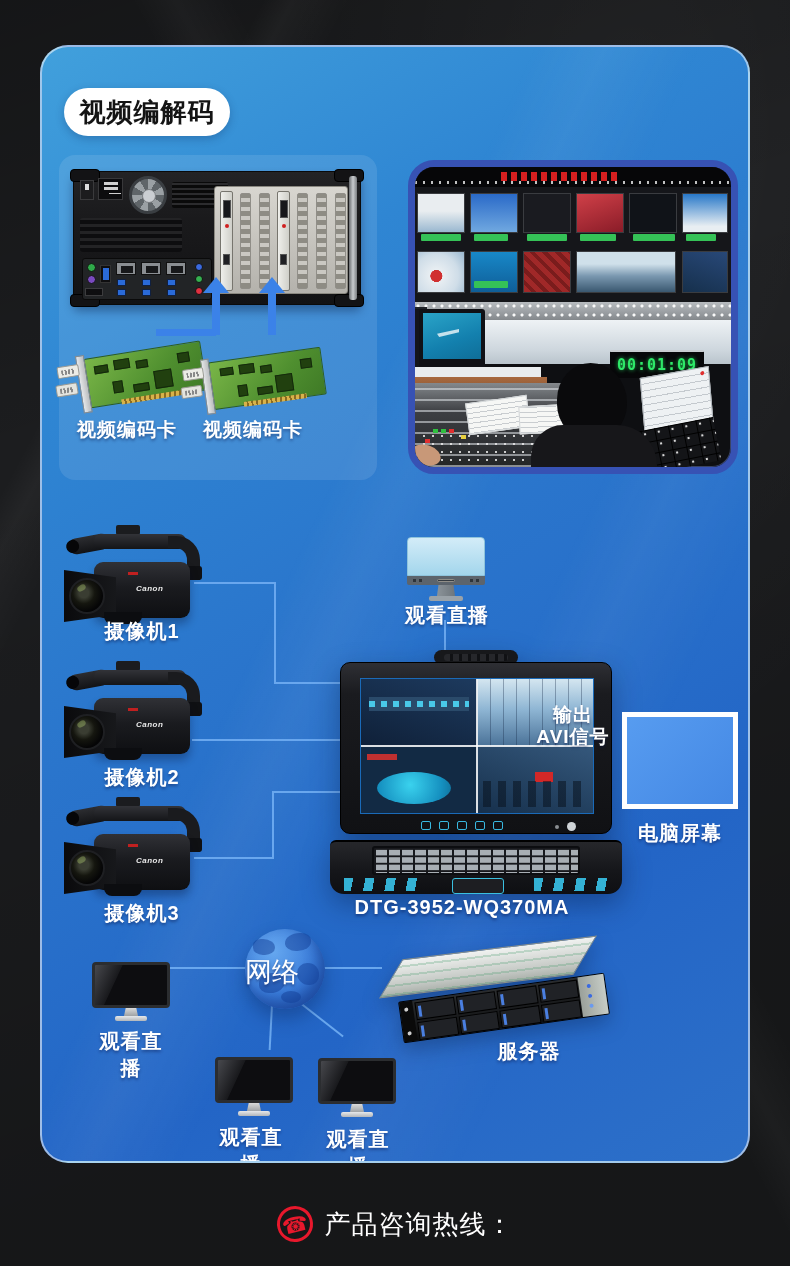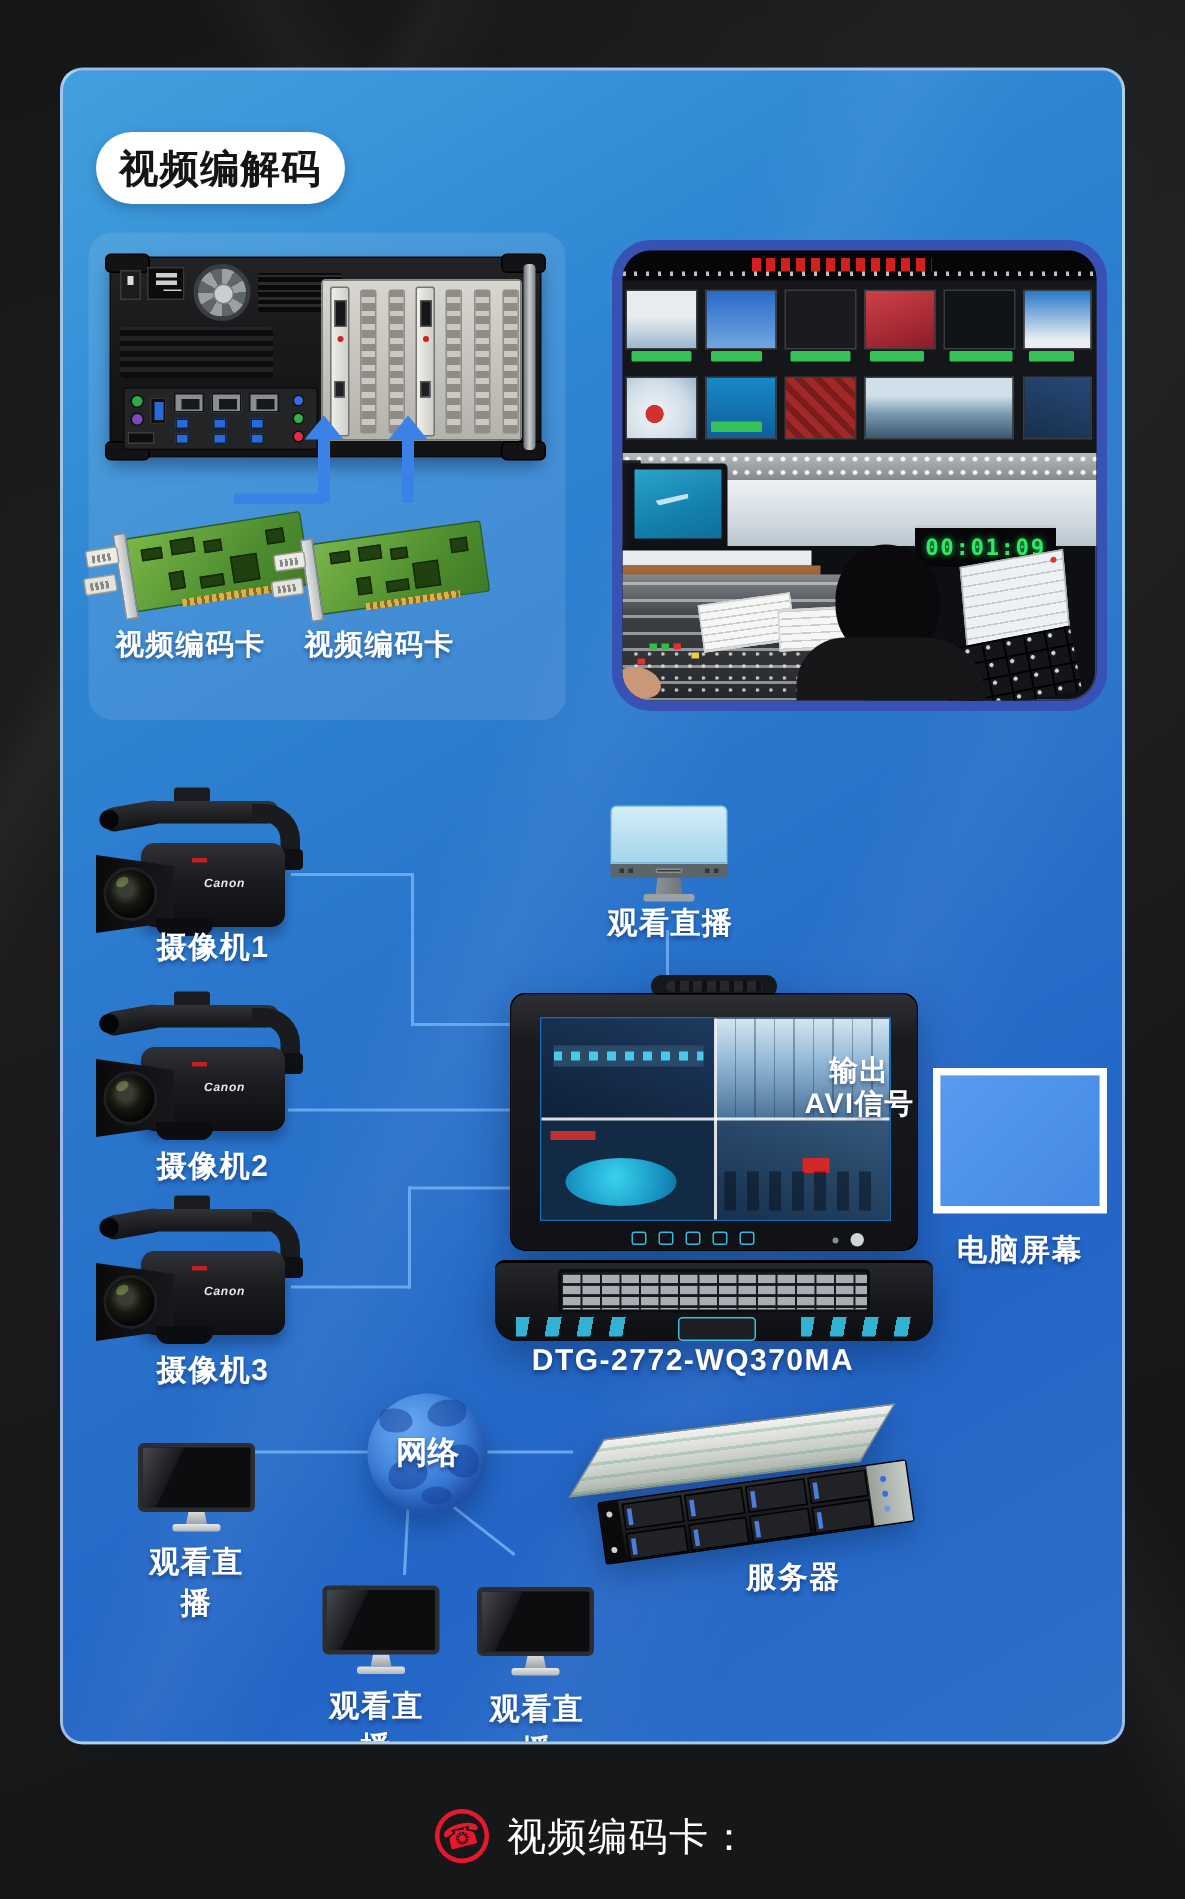--- a/index.html
+++ b/index.html
@@ -15,7 +15,7 @@
     radial-gradient(ellipse at 80% 10%, rgba(255,255,255,.04), transparent 40%),
     #1c1d1f;}
   
-  .panel{left:40px;top:45px;width:710px;height:1118px;border-radius:15px;
+  .panel{left:40px;top:45px;width:710px;height:1118px;border-radius:28px;
     border:2px solid rgba(255,255,255,.55);
     background:linear-gradient(150deg,#41a0dc 0%,#2f86d3 24%,#2a75cc 48%,#2365c6 76%,#2d70c9 100%);
     overflow:hidden;}

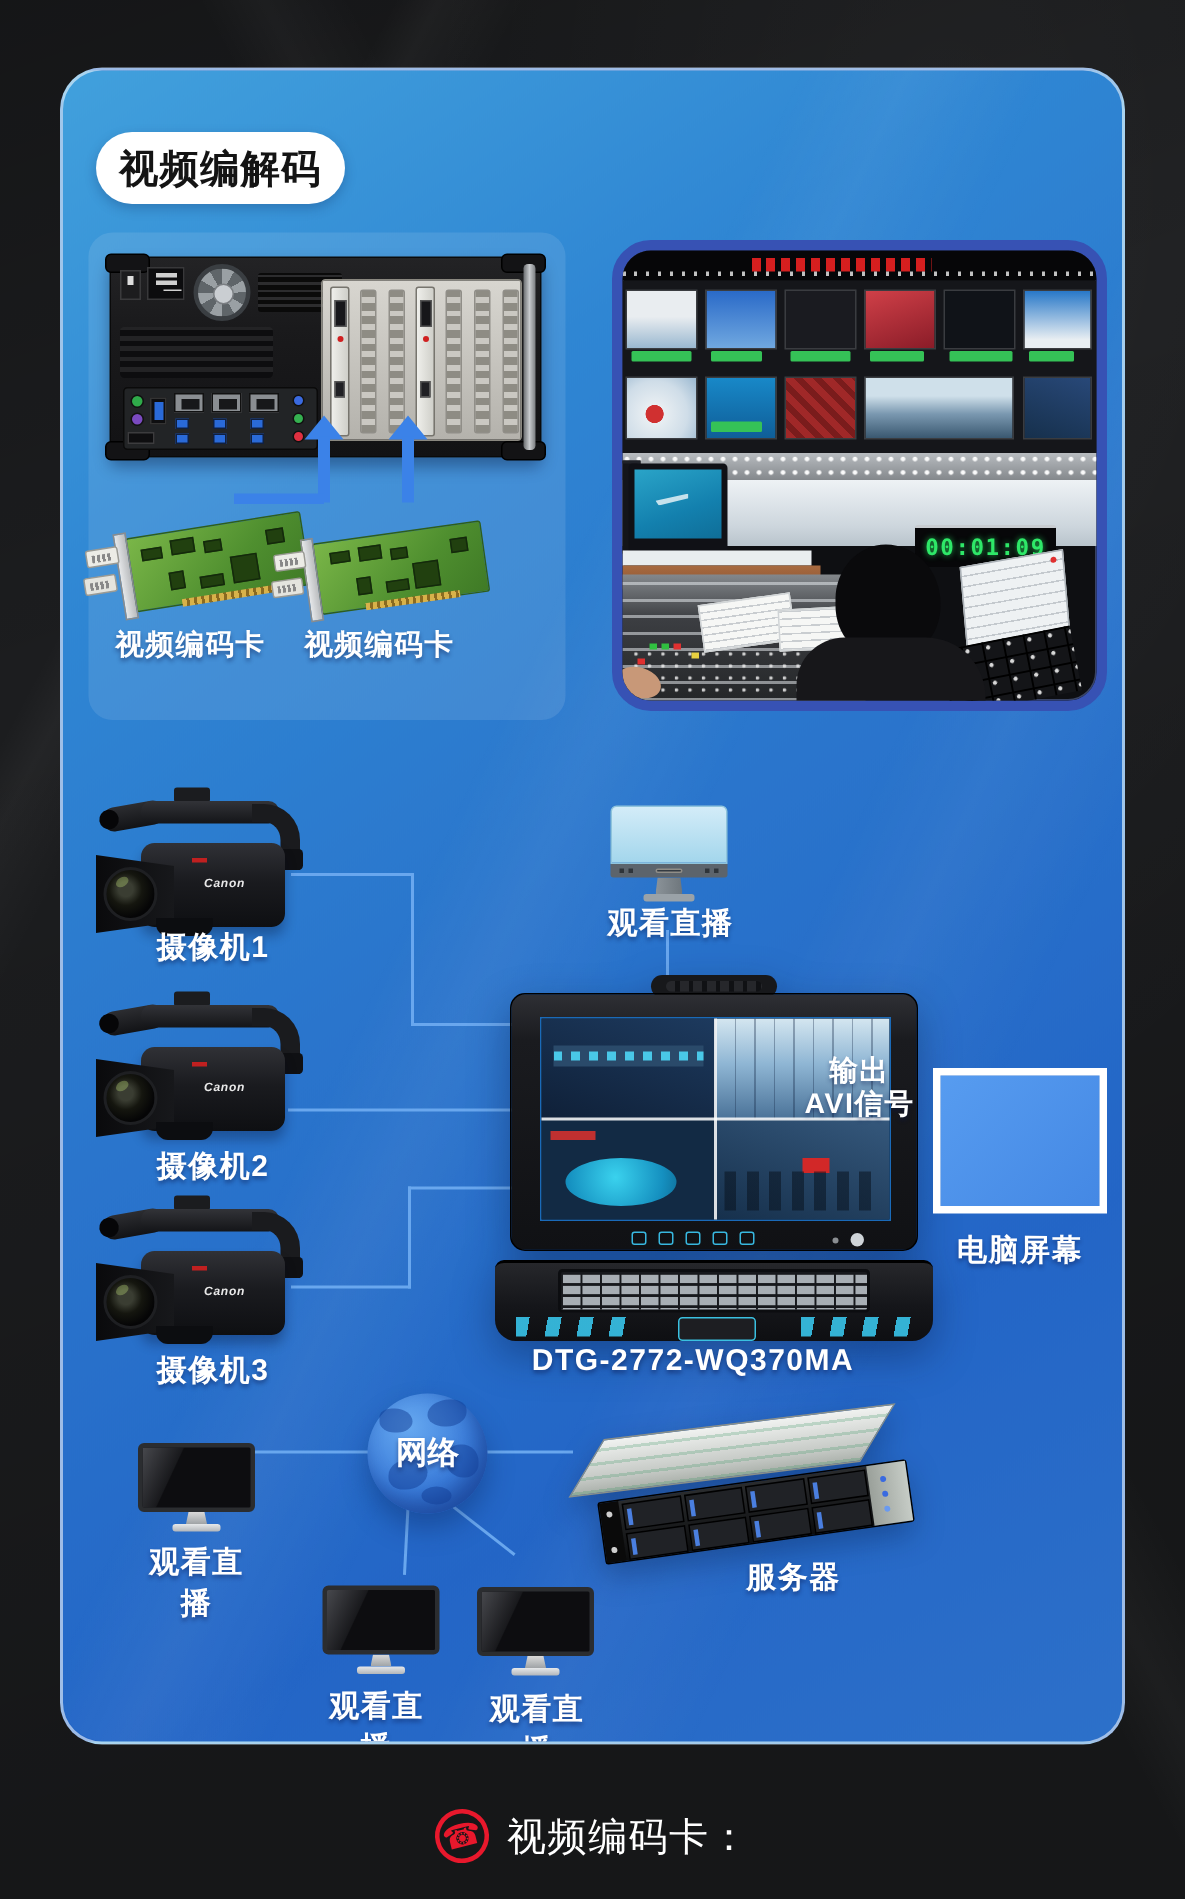--- a/index.html
+++ b/index.html
@@ -460,7 +460,7 @@
         <div class="a lp-slash" style="right:14px"></div>
       </div>
     </div>
-    <div class="a wlabel" style="left:300px;top:849px;width:240px;font-size:20px">DTG-2772-WQ370MA</div>
+    <div class="a wlabel" style="left:300px;top:849px;width:240px;font-size:20px">DTG-3952-WQ370MA</div>
 
     <div class="a wlabel" style="left:484px;top:657px;width:94px;font-size:19px;line-height:22px">
       <div>输出</div>

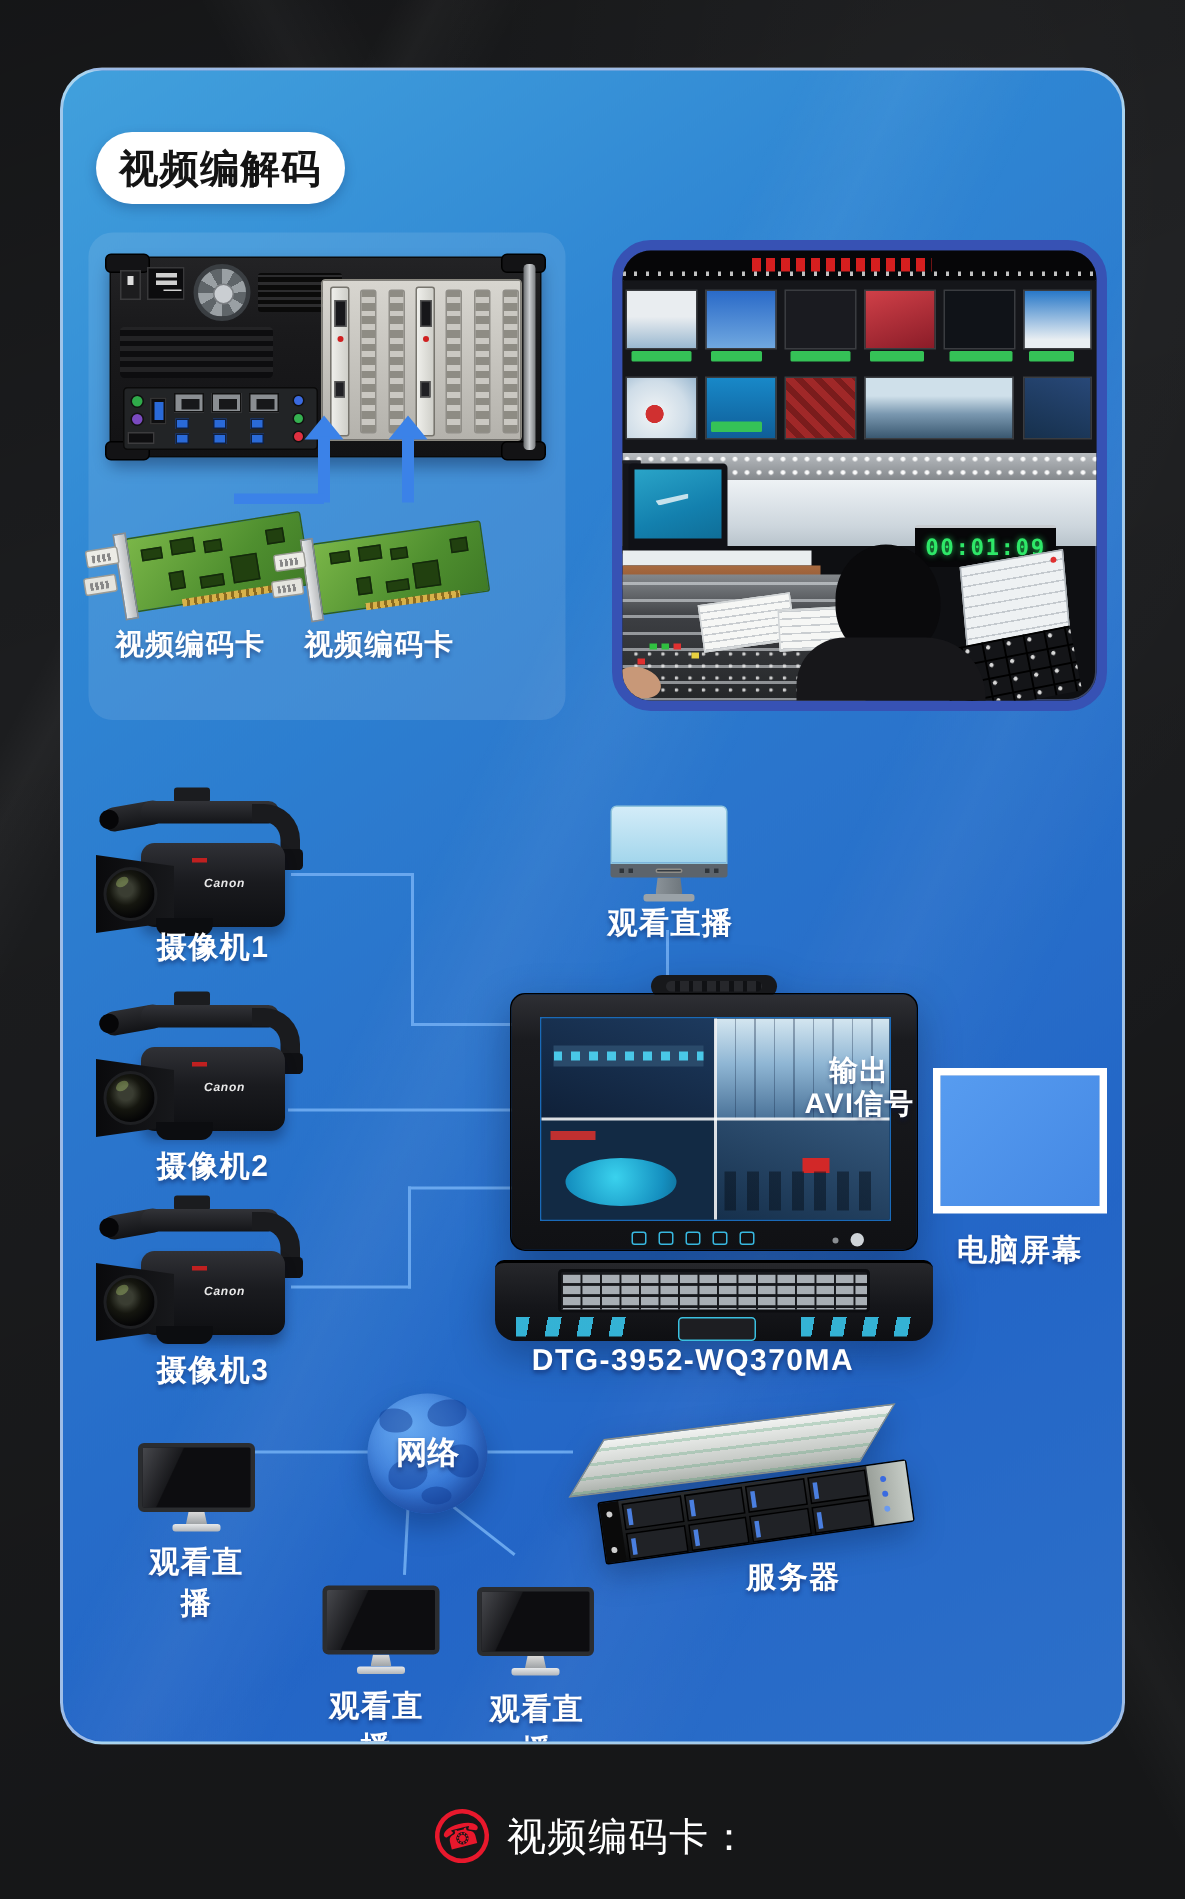--- a/index.html
+++ b/index.html
@@ -170,7 +170,7 @@
     background:radial-gradient(circle at 35% 28%,#66a8f0,#3a7cda 55%,#2b66c8 85%);
     box-shadow:0 10px 18px rgba(8,35,90,.35), inset -6px -8px 14px rgba(10,40,110,.45);}
   .globe i{position:absolute;background:rgba(18,62,150,.5);}
-  .netlabel{color:#fff;font-size:21px;font-weight:700;text-shadow:0 2px 3px rgba(10,20,70,.5);text-align:center;}
+  .netlabel{color:#fff;font-size:27px;font-weight:400;text-shadow:0 2px 3px rgba(10,20,70,.5);text-align:left;}
   
   .server{left:372px;top:935px;width:250px;height:110px;filter:drop-shadow(0 8px 10px rgba(0,15,50,.3));}
   .sv-top{left:16px;top:12px;width:196px;height:36px;transform:rotate(-7deg) skewX(-38deg);

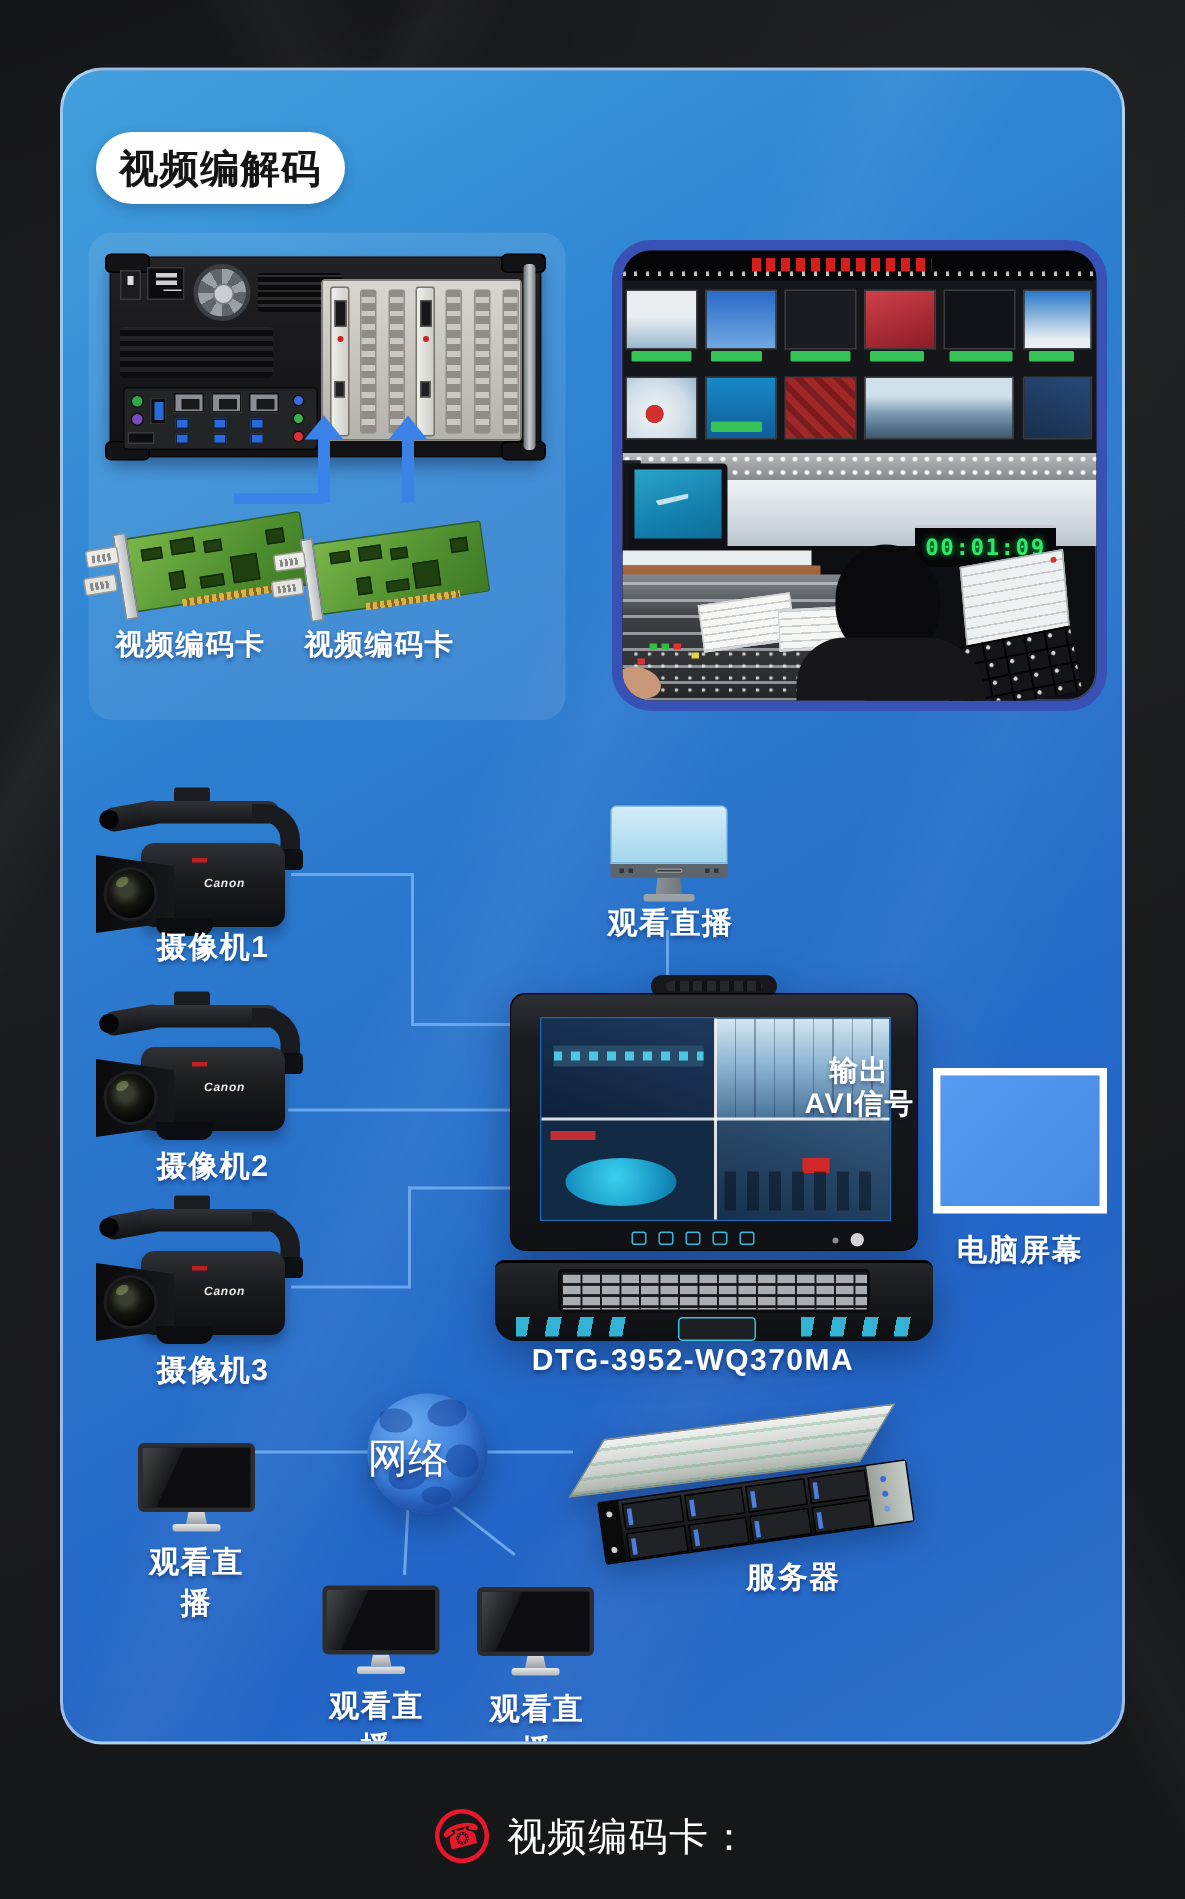--- a/index.html
+++ b/index.html
@@ -523,7 +523,7 @@
 
   <div class="a hotline">
     <div class="ph-icon">☎</div>
-    <span class="hl-prefix">视频编码卡：</span>
+    <span class="hl-prefix">产品咨询热线：</span>
   </div>
 </div>
 

